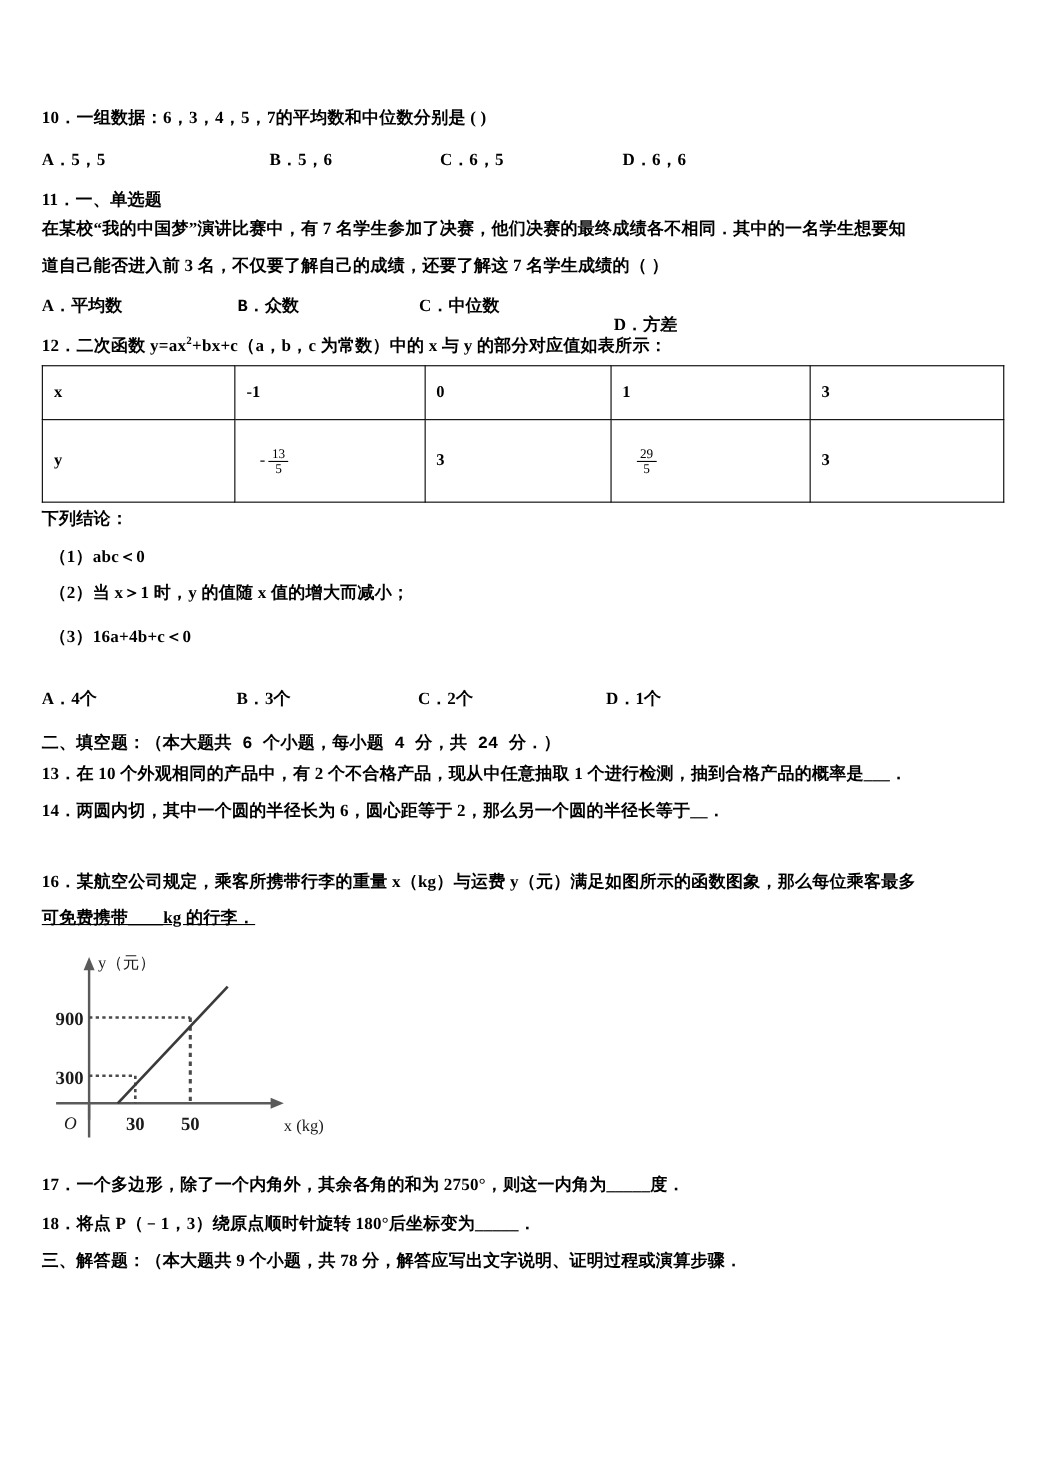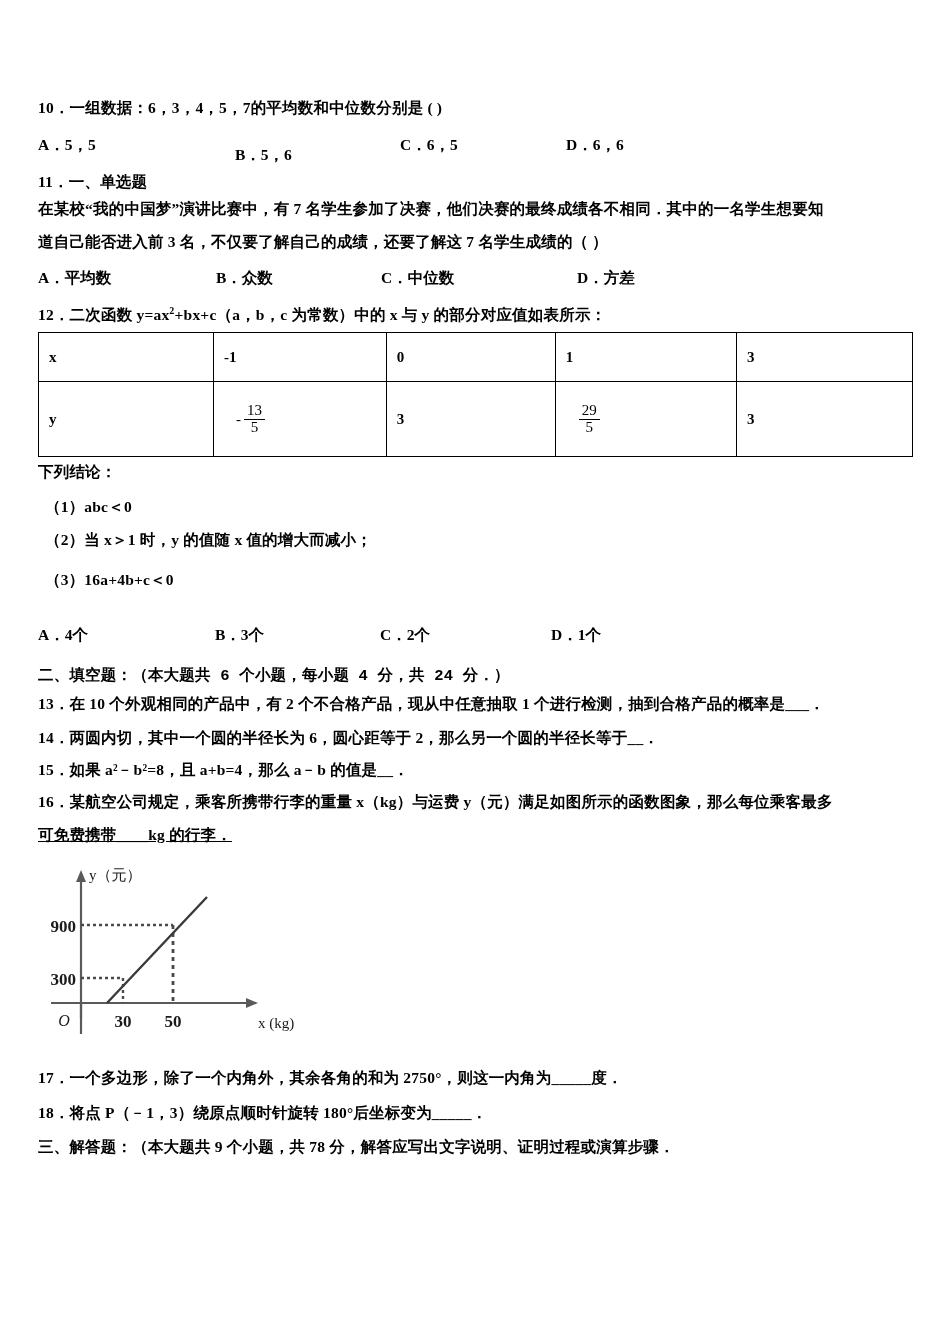--- a/index.html
+++ b/index.html
@@ -108,7 +108,7 @@
 
   <div class="opts" style="left:38px; top:135px;">
     <span class="opt" style="left:0px;">A．5，5</span>
-    <span class="opt" style="left:197px;margin-top:10px;">B．5，6</span>
+    <span class="opt" style="left:207px;">B．5，6</span>
     <span class="opt" style="left:362px;">C．6，5</span>
     <span class="opt" style="left:528px;">D．6，6</span>
   </div>

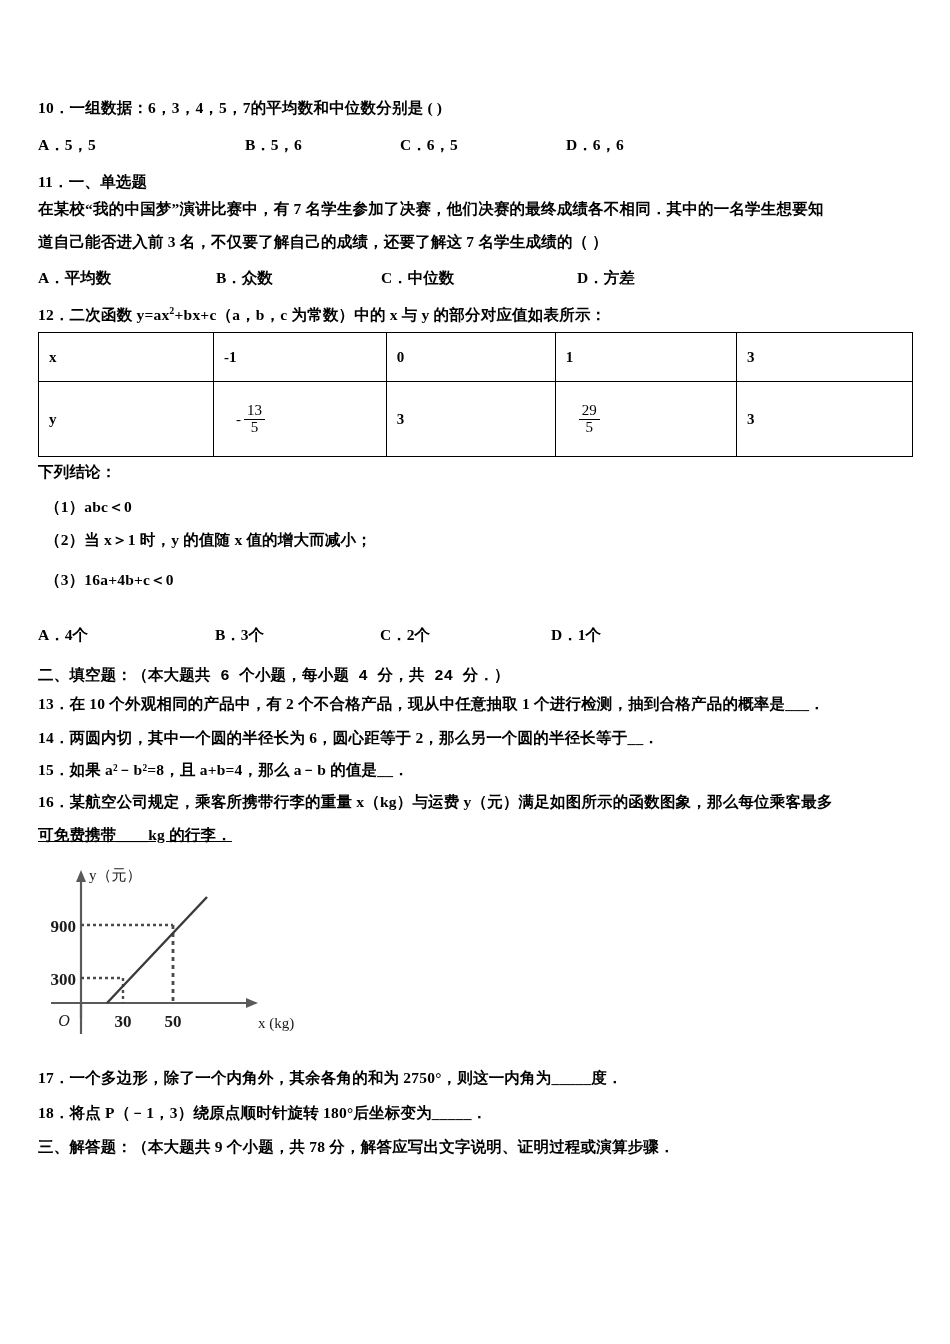--- a/index.html
+++ b/index.html
@@ -119,7 +119,7 @@
 
   <div class="opts" style="left:38px; top:268px;">
     <span class="opt" style="left:0px;">A．平均数</span>
-    <span class="opt" style="left:178px;">B．众数</span>
+    <span class="opt" style="left:178px;font-family:Liberation Mono, monospace;">B．众数</span>
     <span class="opt" style="left:343px;font-family:Liberation Serif, serif;">C．中位数</span>
     <span class="opt" style="left:539px;">D．方差</span>
   </div>

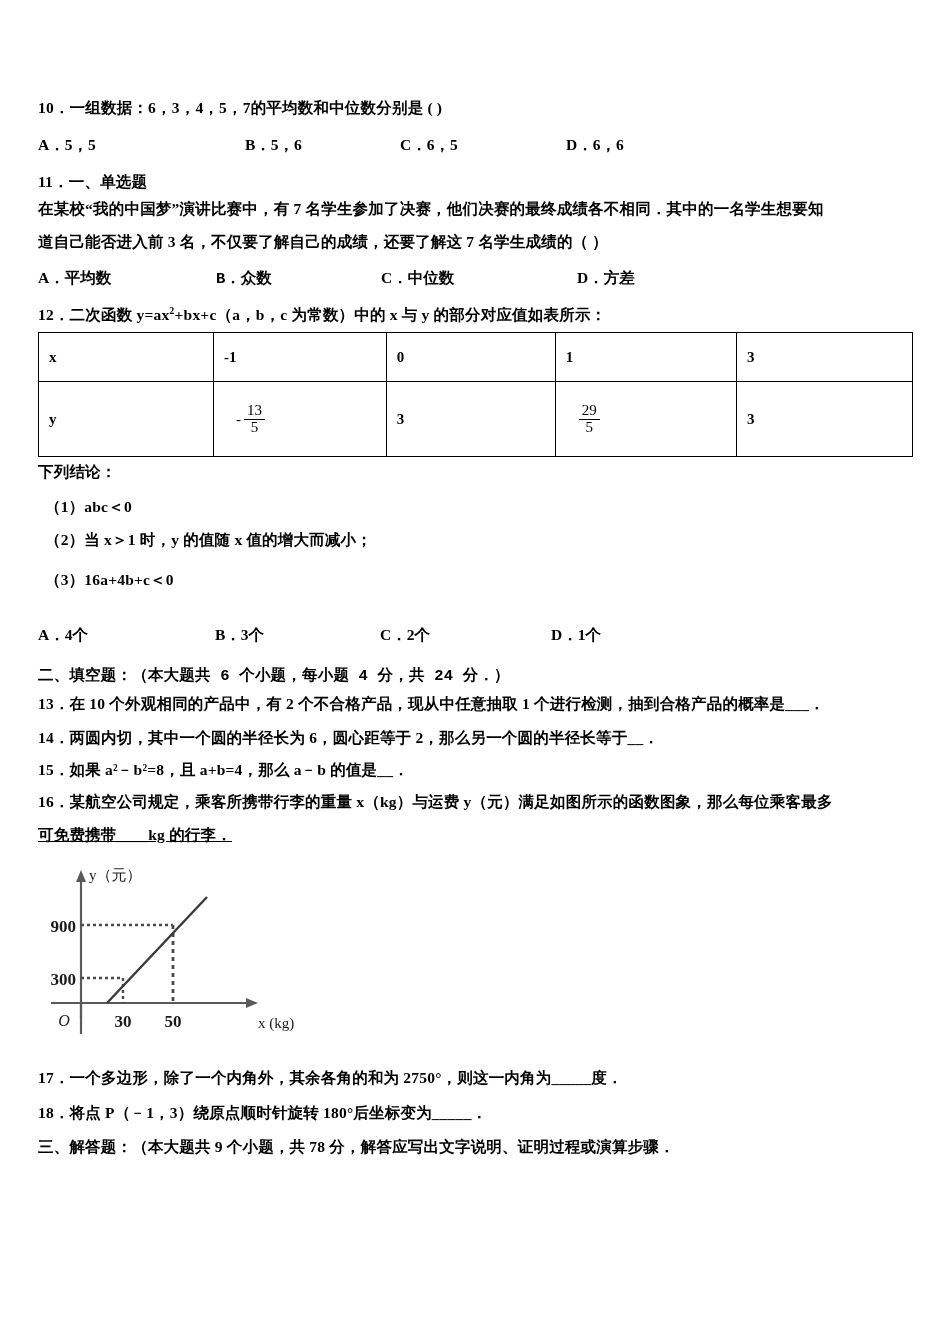--- a/index.html
+++ b/index.html
@@ -121,7 +121,7 @@
     <span class="opt" style="left:0px;">A．平均数</span>
     <span class="opt" style="left:178px;font-family:Liberation Mono, monospace;">B．众数</span>
     <span class="opt" style="left:343px;font-family:Liberation Serif, serif;">C．中位数</span>
-    <span class="opt" style="left:539px;">D．方差</span>
+    <span class="opt" style="left:520px;margin-top:17px;">D．方差</span>
   </div>
 
   <div class="line" style="left:38px; top:305px;">

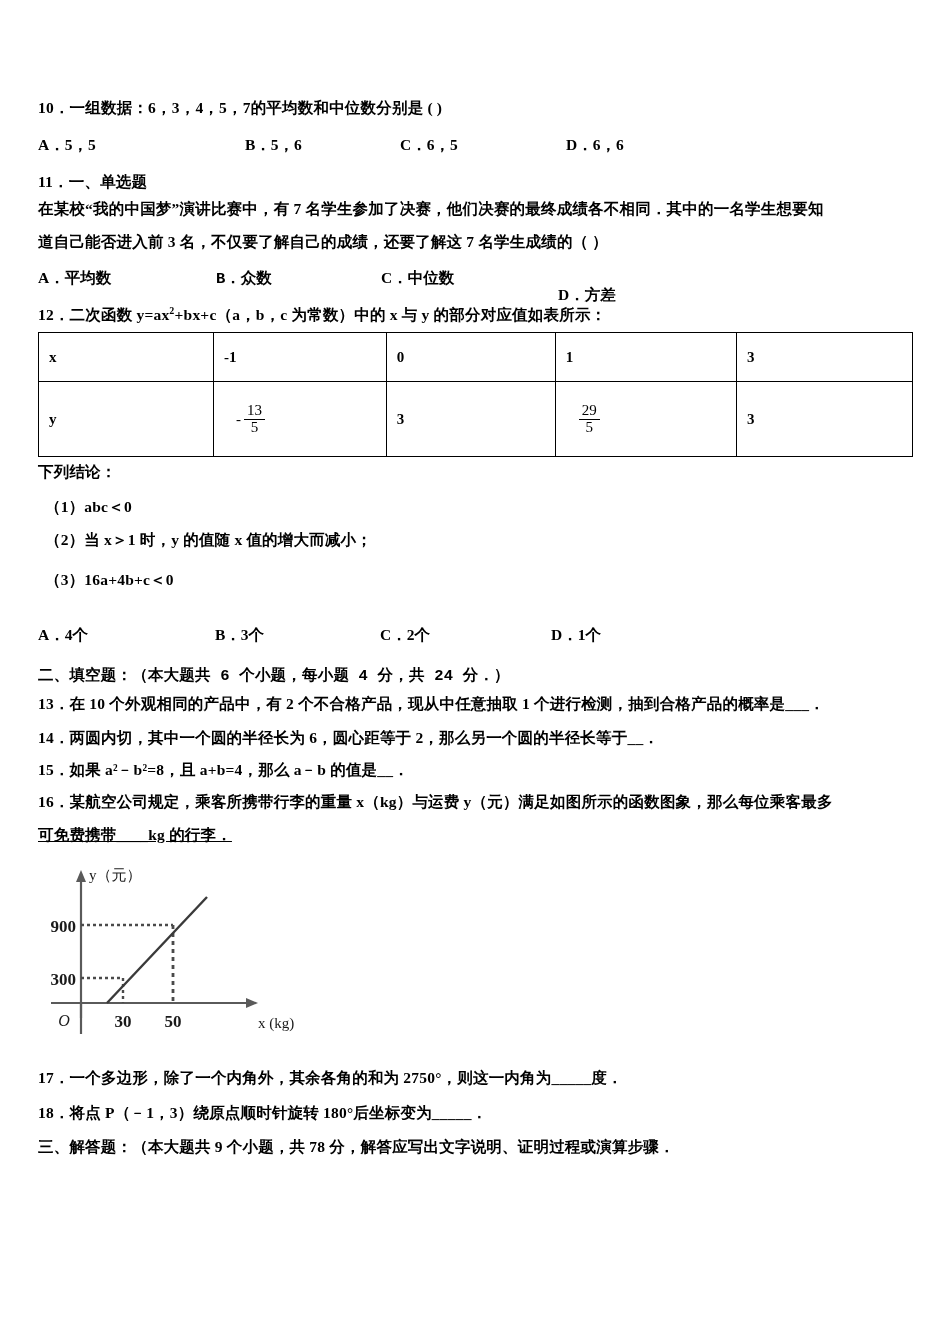--- a/index.html
+++ b/index.html
@@ -75,7 +75,7 @@
     vertical-align: middle;
     text-align: center;
     font-weight: normal;
-    font-size: 15px;
+    font-size: 12px;
     line-height: 1.05;
     margin: 0 1px;
   }

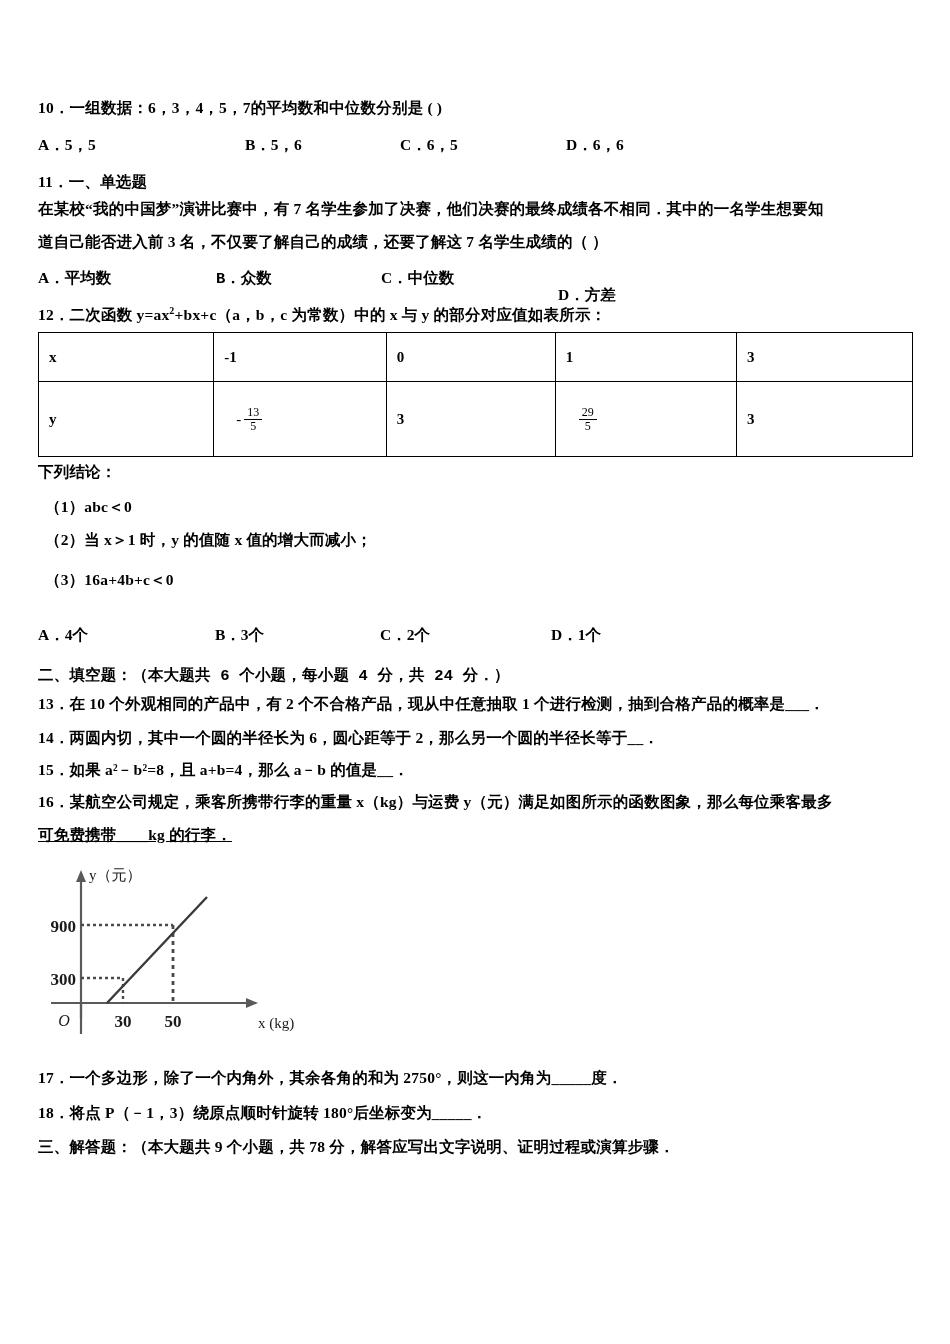--- a/index.html
+++ b/index.html
@@ -170,7 +170,6 @@
   <div class="line" style="left:38px; top:666px;font-family:Liberation Mono, monospace;">二、填空题：（本大题共 6 个小题，每小题 4 分，共 24 分．）</div>
   <div class="line" style="left:38px; top:694px;font-family:Liberation Serif, serif;">13．在 10 个外观相同的产品中，有 2 个不合格产品，现从中任意抽取 1 个进行检测，抽到合格产品的概率是___．</div>
   <div class="line" style="left:38px; top:728px;">14．两圆内切，其中一个圆的半径长为 6，圆心距等于 2，那么另一个圆的半径长等于__．</div>
-  <div class="line" style="left:38px; top:760px;">15．如果 a²﹣b²=8，且 a+b=4，那么 a﹣b 的值是__．</div>
   <div class="line" style="left:38px; top:792px;">16．某航空公司规定，乘客所携带行李的重量 x（kg）与运费 y（元）满足如图所示的函数图象，那么每位乘客最多</div>
   <div class="line" style="left:38px; top:825px;text-decoration:underline;">可免费携带____kg 的行李．</div>
 

